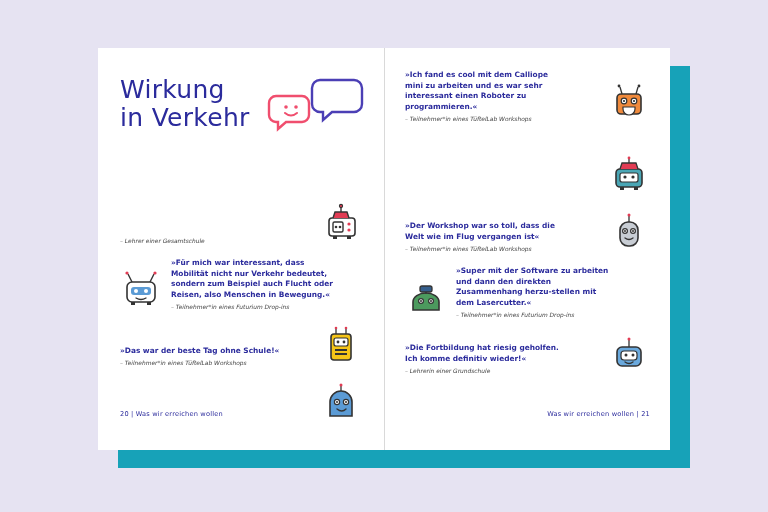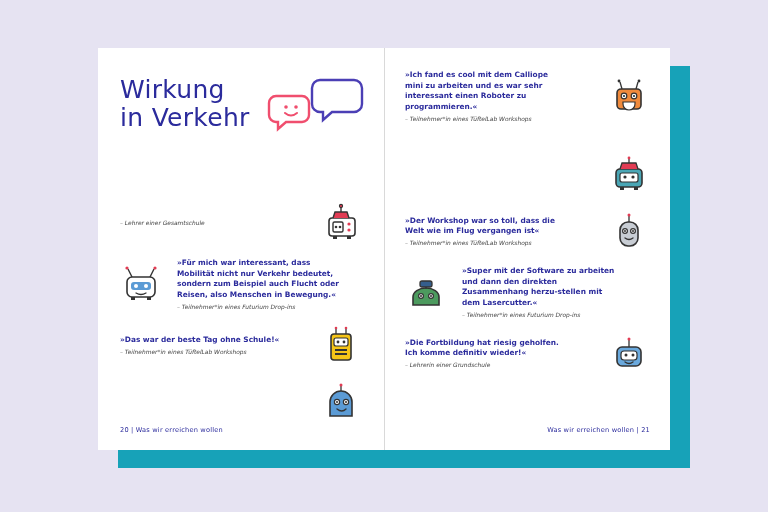--- a/index.html
+++ b/index.html
@@ -66,8 +66,8 @@
 
   .quote-block {
     display: flex;
-    align-items: center;
-    gap: 15px;
+    align-items: flex-end;
+    gap: 9px;
     margin-bottom: 14px;
   }
   .quote-block.reverse { flex-direction: row-reverse; }

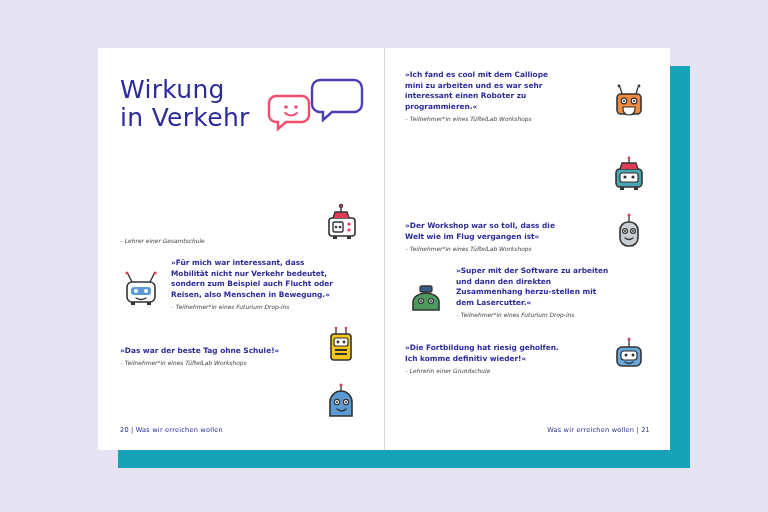--- a/index.html
+++ b/index.html
@@ -98,7 +98,7 @@
 
   .footer {
     position: absolute;
-    bottom: 16px;
+    bottom: 32px;
     font-size: 6.6px;
     color: #2b2b9c;
     font-family: "DejaVu Sans", sans-serif;

